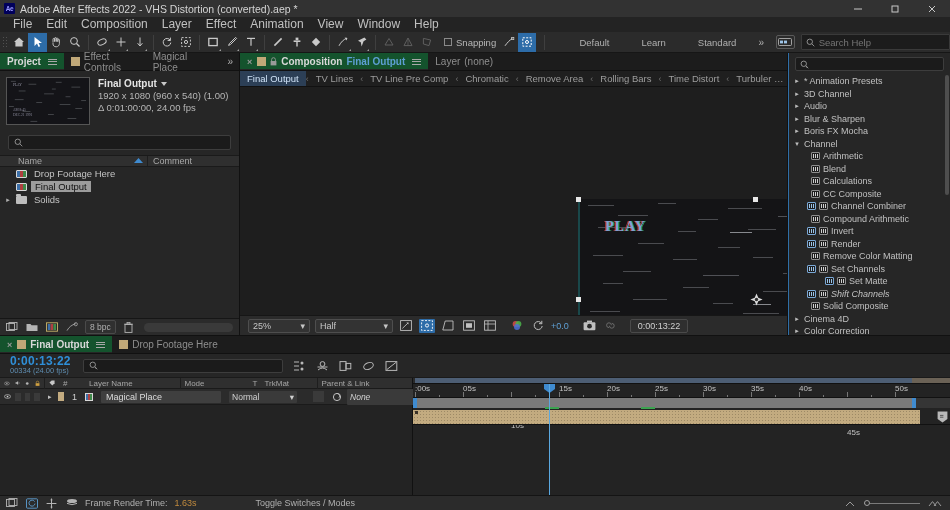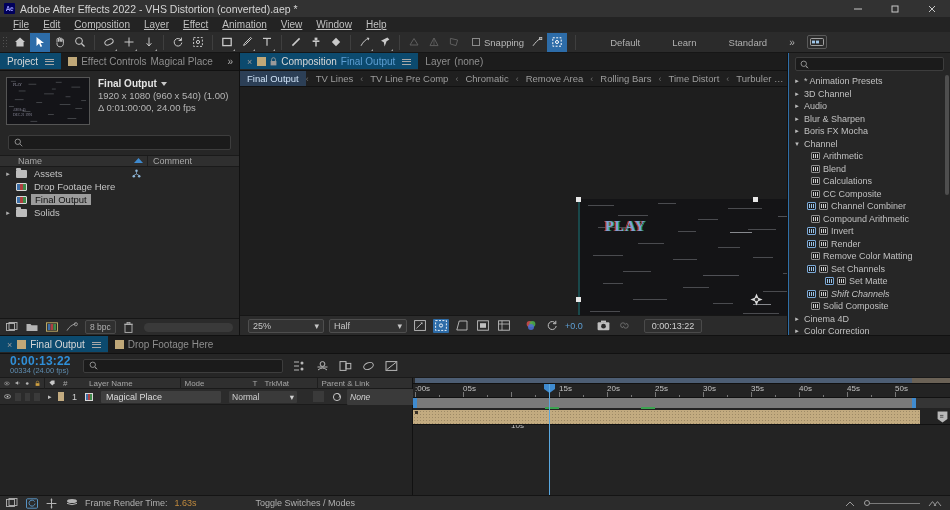--- a/index.html
+++ b/index.html
@@ -31,7 +31,7 @@
 
   
   .menubar { height:15px; background:#232323; display:flex; align-items:center; padding-left:6px; flex:none; }
-  .menu-item { font-size:10px; color:#c0c0c0; padding:0 7px; line-height:15px; cursor:default;text-decoration:underline; }
+  .menu-item { font-size:12px; color:#c0c0c0; padding:0 7px; line-height:15px; cursor:default; }
 
   
   .toolbar { height:21px; background:#2b2b2b; display:flex; align-items:center; flex:none;

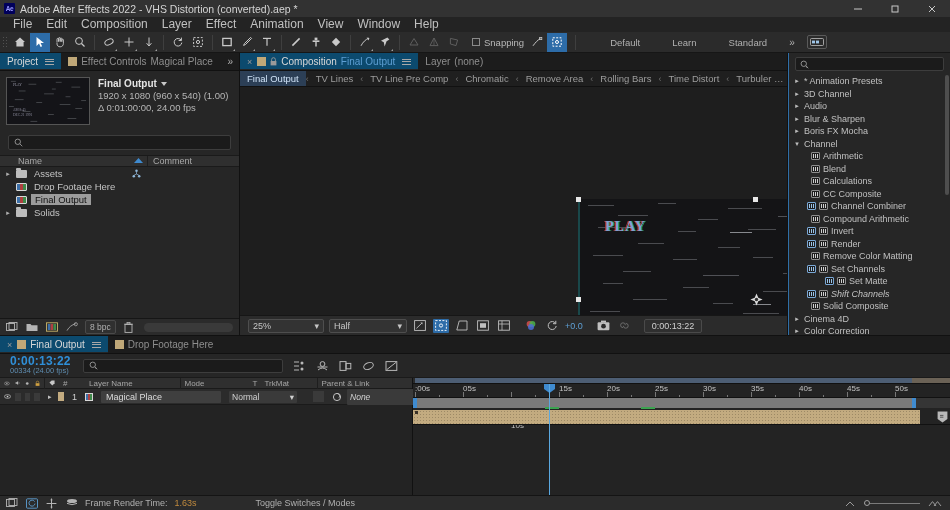--- a/index.html
+++ b/index.html
@@ -443,6 +443,13 @@
           <rect x="2" y="2.6" width="3" height="2.8" fill="#9fc5e8"></rect>
           <rect x="6" y="2.6" width="3" height="2.8" fill="#9fc5e8"></rect>
         </svg>
+    </div>
+    <div class="searchhelp">
+      <svg width="9" height="9" viewBox="0 0 10 10">
+          <circle cx="4.2" cy="4.2" r="3" fill="none" stroke="#9a9a9a" stroke-width="1"></circle>
+          <line x1="6.4" y1="6.4" x2="9.2" y2="9.2" stroke="#9a9a9a" stroke-width="1"></line>
+        </svg>
+      <input readonly="" placeholder="Search Help" style="">
     </div>
   </div>
 

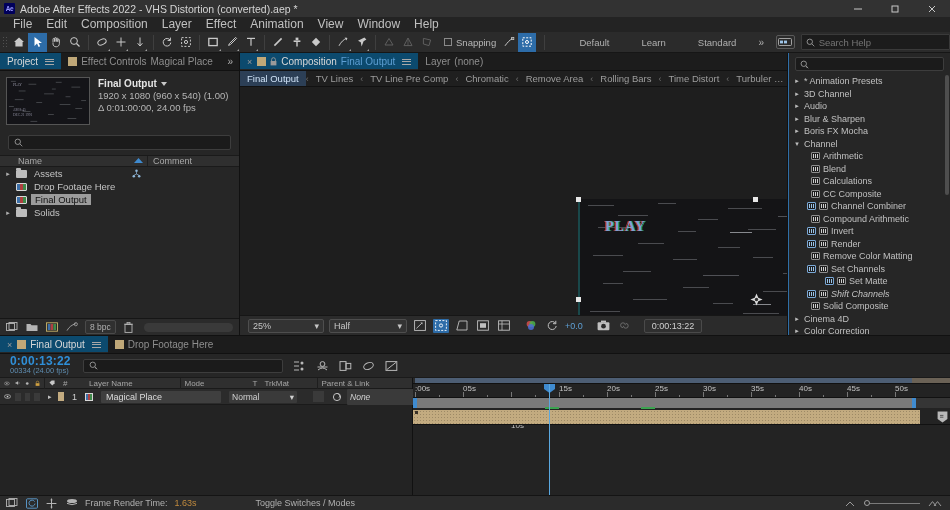--- a/index.html
+++ b/index.html
@@ -69,7 +69,7 @@
            border-bottom:1px solid #111; }
   .ptab { display:flex; align-items:center; gap:4px; padding:0 7px; font-size:10px;
           color:#8e8e8e; position:relative; }
-  .ptab.sel { background:#0c4a6e; color:#d8d8d8; }
+  .ptab.sel { background:#14532d; color:#d8d8d8;font-weight:bold; }
   .ptab.sel::after { content:''; position:absolute; left:0; right:0; bottom:0; height:1px; background:#262626;}
   .ptab .x { font-size:9px; color:#9a9a9a; margin-right:1px; }
   .ptab .swatch { width:9px; height:9px; background:#c0a878; }

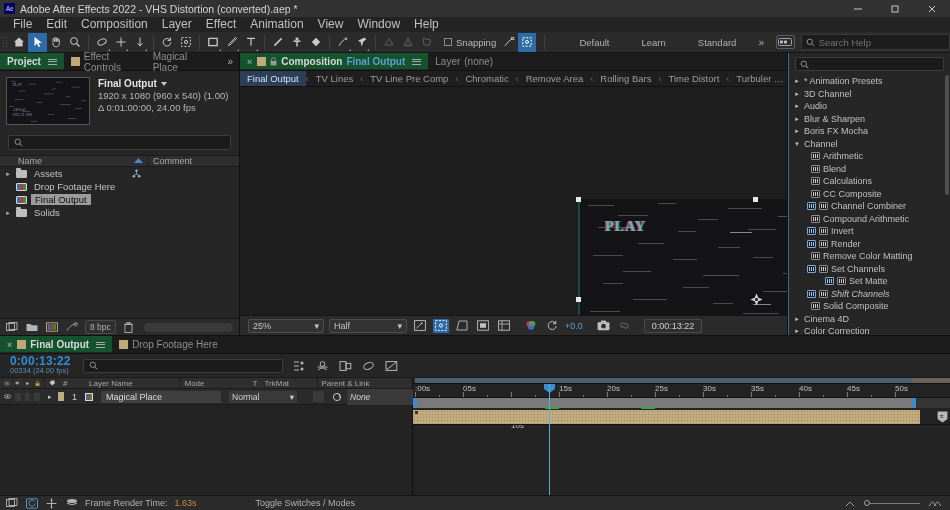--- a/index.html
+++ b/index.html
@@ -530,17 +530,6 @@
       </div>
 
       <div class="filelist">
-        <div class="frow">
-          <span class="disc">▸</span>
-          <span class="ficon-folder"></span>
-          <span class="fname">Assets</span>
-          <svg class="netic" viewBox="0 0 10 10">
-              <circle cx="5" cy="2" r="1.4" fill="#8fb7d9"></circle>
-              <circle cx="2" cy="8" r="1.4" fill="#8fb7d9"></circle>
-              <circle cx="8" cy="8" r="1.4" fill="#8fb7d9"></circle>
-              <path d="M5 3.4 L5 5.6 M2.4 6.8 L5 5.6 L7.6 6.8" stroke="#8fb7d9" stroke-width="0.8" fill="none"></path>
-            </svg>
-        </div>
         <div class="frow">
           <span class="disc"></span>
           <span class="ficon-comp"></span>

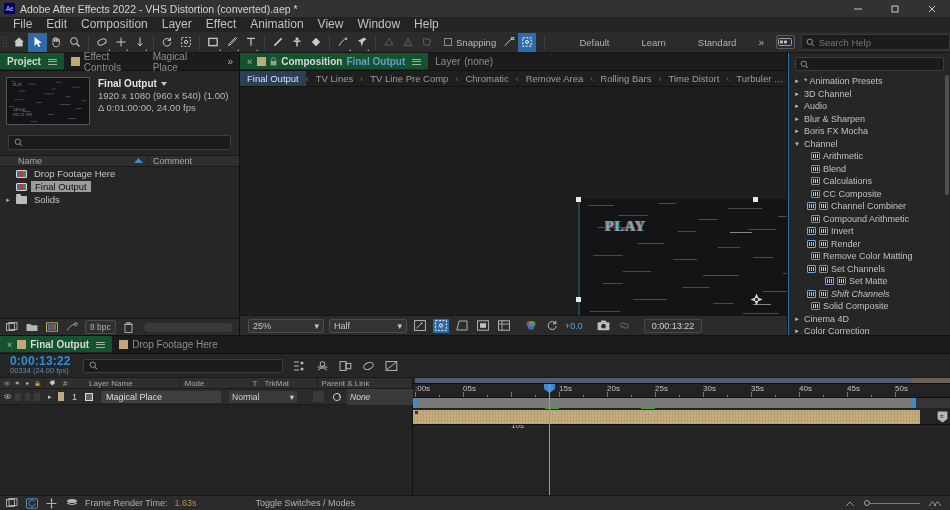--- a/index.html
+++ b/index.html
@@ -144,7 +144,7 @@
   .selbox { height:14px; background:#333; border:1px solid #4e4e4e; border-radius:2px;
             display:flex; align-items:center; justify-content:space-between;
             padding:0 4px; font-size:9px; color:#c6c6c6; }
-  .sb-zoom { width:76px; }
+  .sb-zoom { width:62px; }
   .sb-res { width:78px; }
   .cf-ic { width:16px; height:14px; display:flex; align-items:center; justify-content:center;
            color:#c0c0c0; }

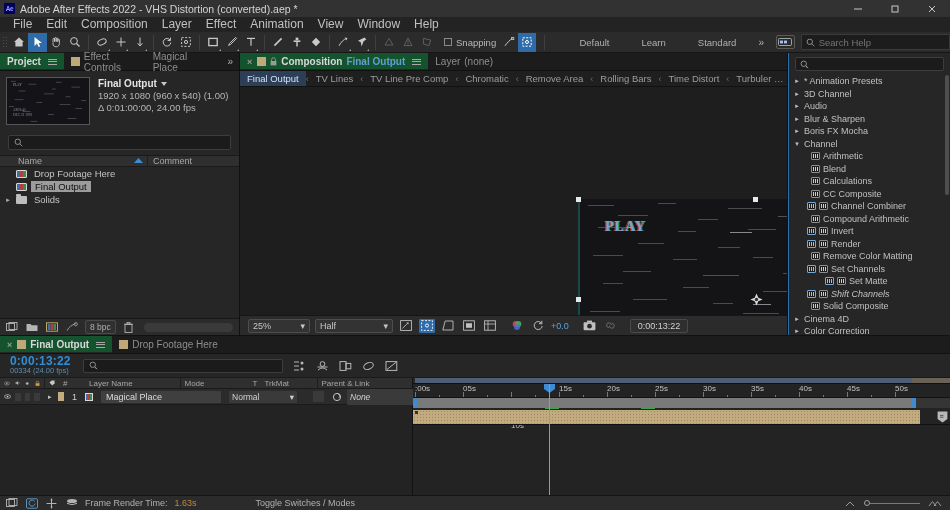--- a/index.html
+++ b/index.html
@@ -1077,7 +1077,7 @@
           <div class="tick" style="left:386px;"></div>
             <div class="tlab" style="left:386px;">40s</div>
           <div class="tick" style="left:434px;"></div>
-            <div class="tlab" style="left:434px;">45s</div>
+            <div class="tlab" style="left:434px;margin-top:44px;">45s</div>
           <div class="tick" style="left:482px;"></div>
             <div class="tlab" style="left:482px;">50s</div>
           <div class="tick" style="left:26px;top:11px;height:2px;"></div>

